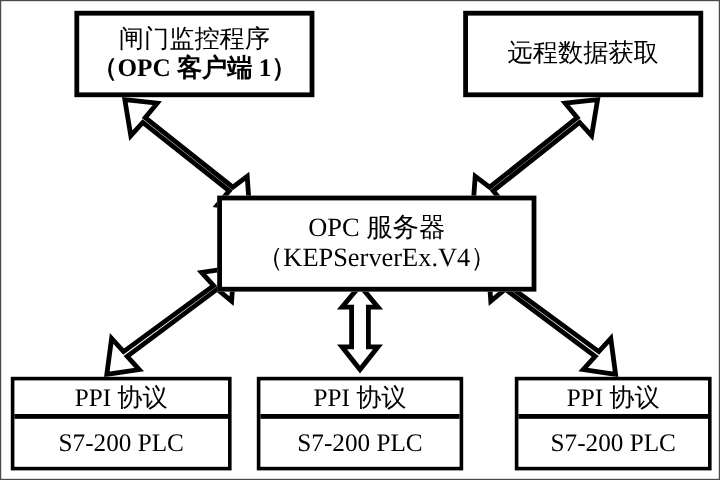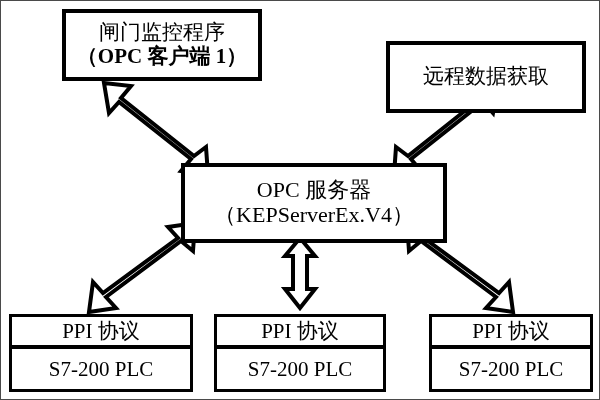--- a/index.html
+++ b/index.html
@@ -37,7 +37,7 @@
   }
   
   #client-left  { left: 22px;  top: 8px;  width: 200px; height: 72px; margin-left: 39px; }
-  #client-right { left: 385px; top: 8px;  width: 200px; height: 72px; margin-top: 32px; }
+  #client-right { left: 385px; top: 8px;  width: 200px; height: 72px; }
   #client-left .l1, #client-right .l1 { font-size: 21px; }
   #client-left .l2, #client-right .l2 { font-size: 21px; font-weight: bold; }
 

